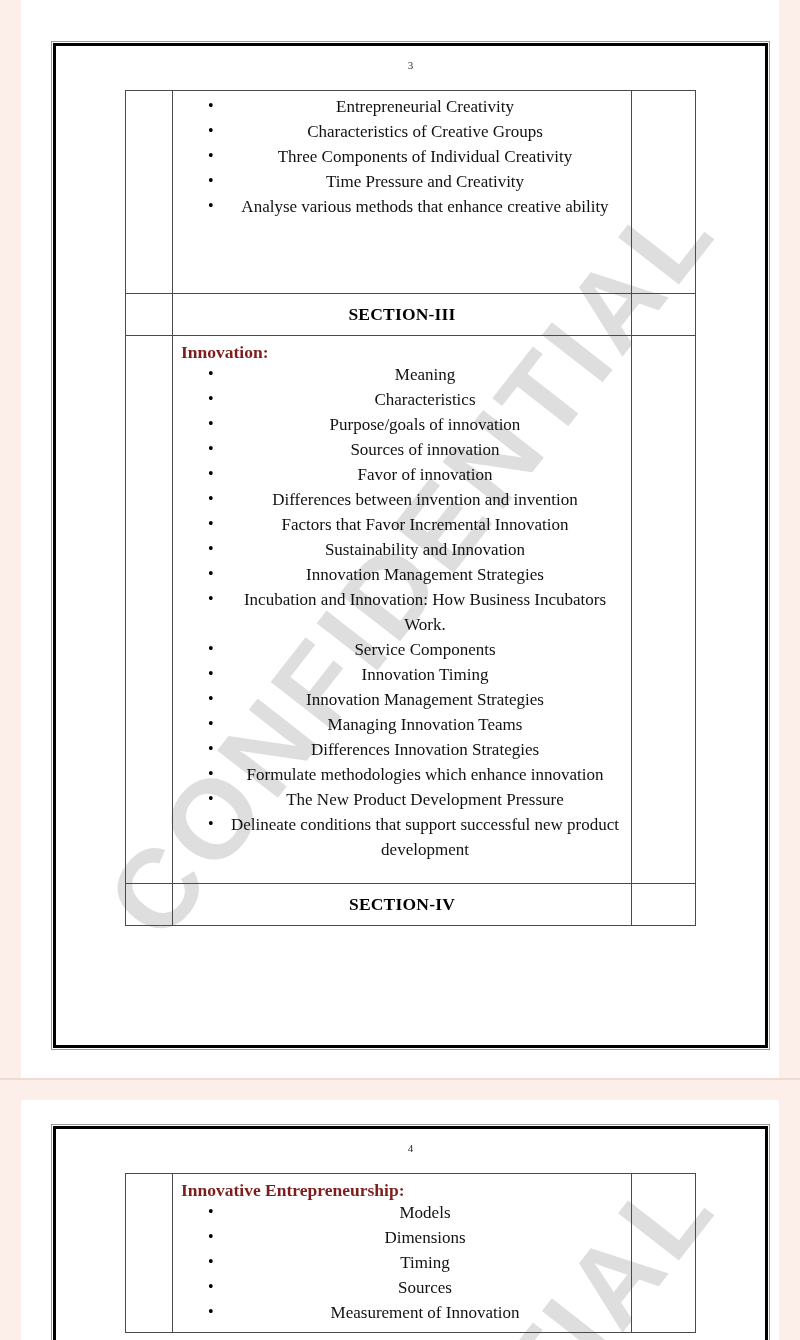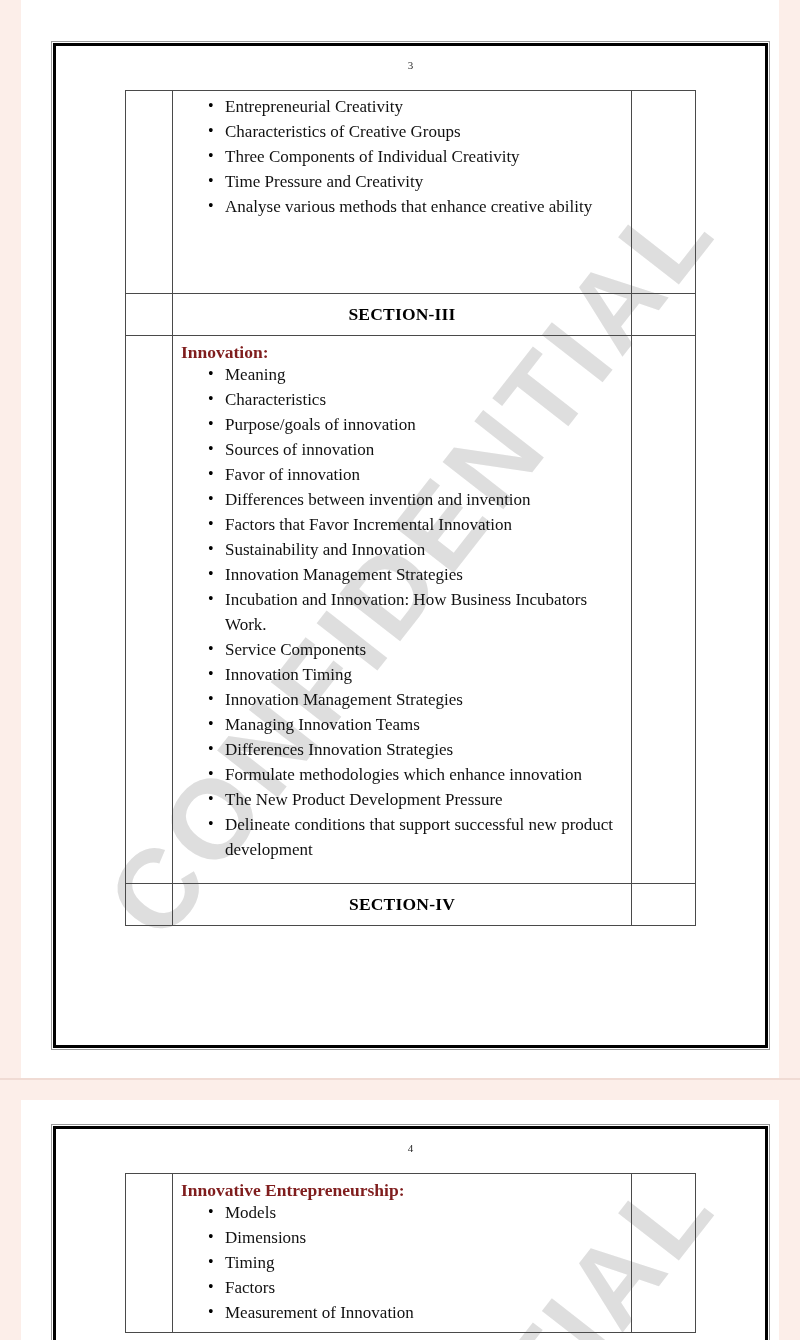--- a/index.html
+++ b/index.html
@@ -114,6 +114,7 @@
     color: #111111;
     padding-left: 0;
     margin: 0;
+    text-align: center;
   }
   ul.topics li::before {
     content: "\2022";

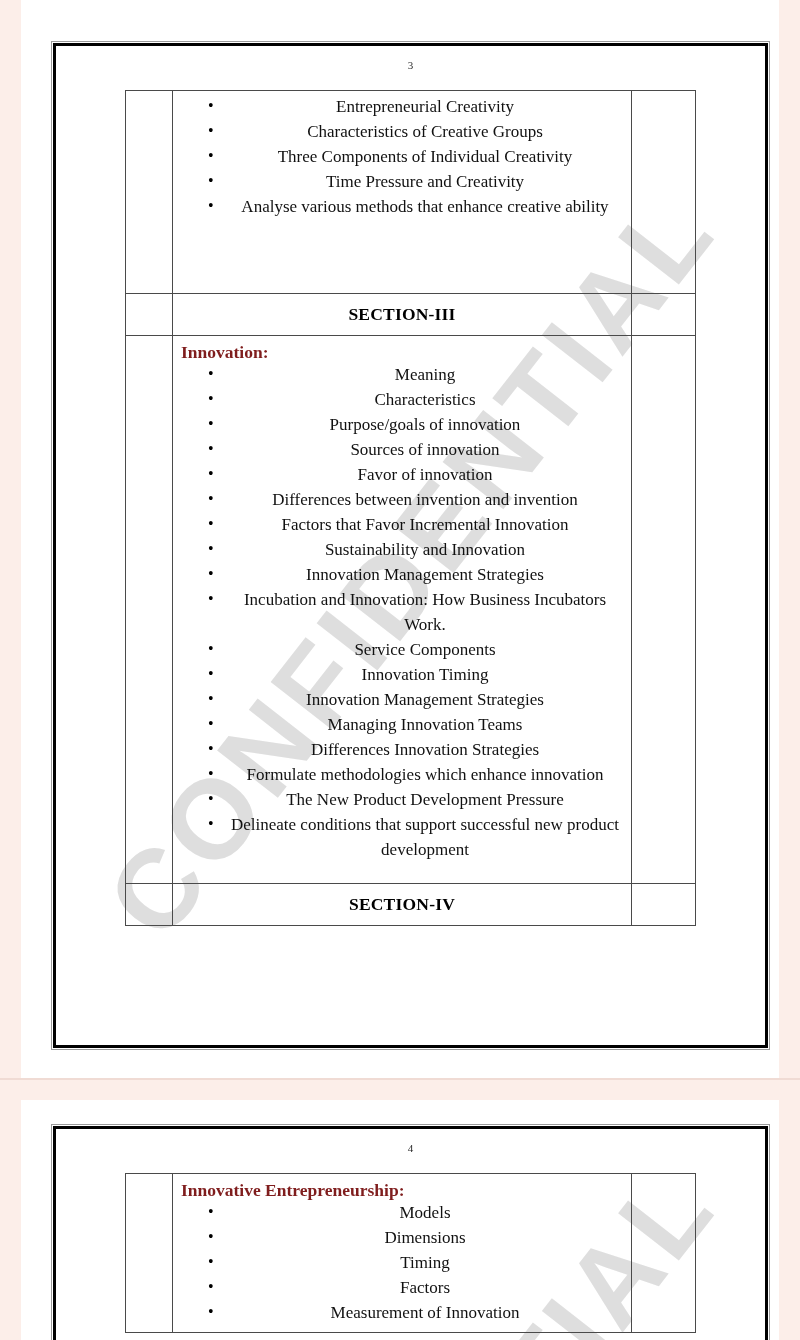--- a/index.html
+++ b/index.html
@@ -256,7 +256,7 @@
                     <li>Models</li>
                     <li>Dimensions</li>
                     <li>Timing</li>
-                    <li>Factors</li>
+                    <li>Sources</li>
                     <li>Measurement of Innovation</li>
                   </ul>
                 </div>

